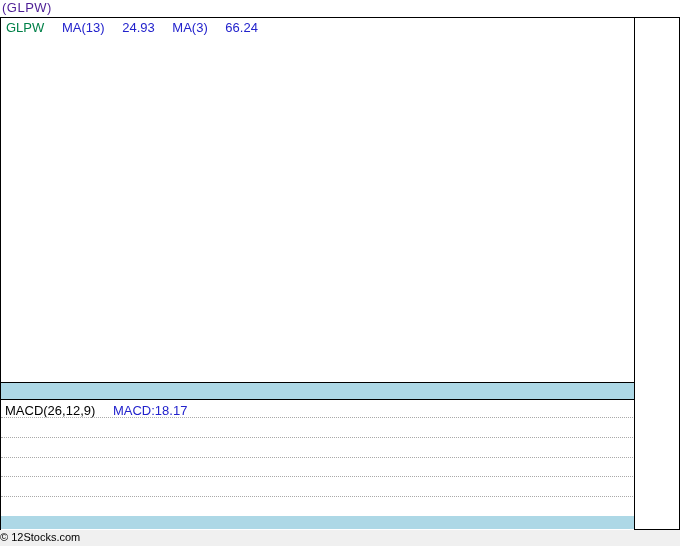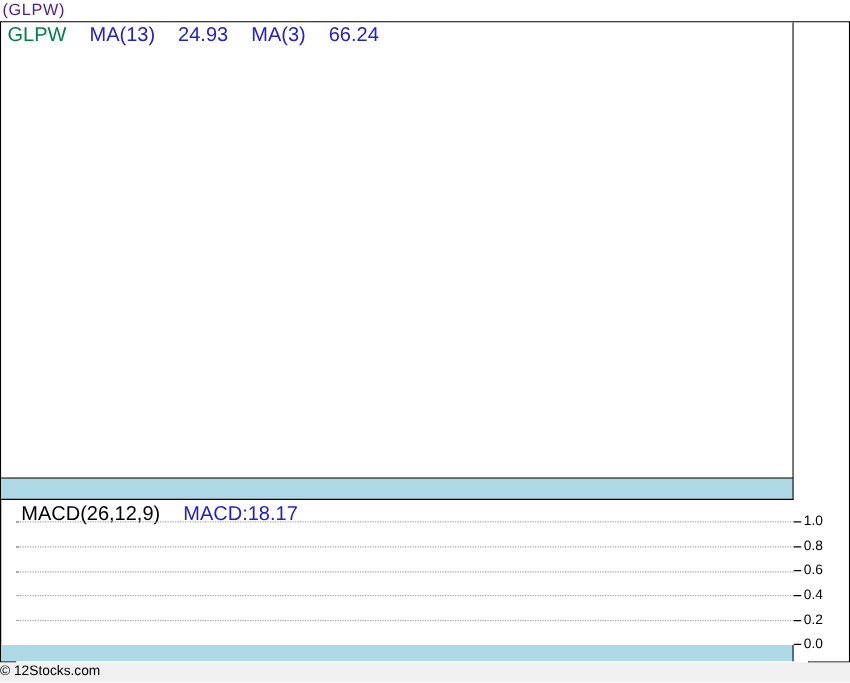--- a/index.html
+++ b/index.html
@@ -44,7 +44,7 @@
   .legend {
     position: absolute;
     top: 2px; left: 5px;
-    font-size: 16px;
+    font-size: 13px;
     white-space: nowrap;
   }
   .legend span { margin-right: 14px; }

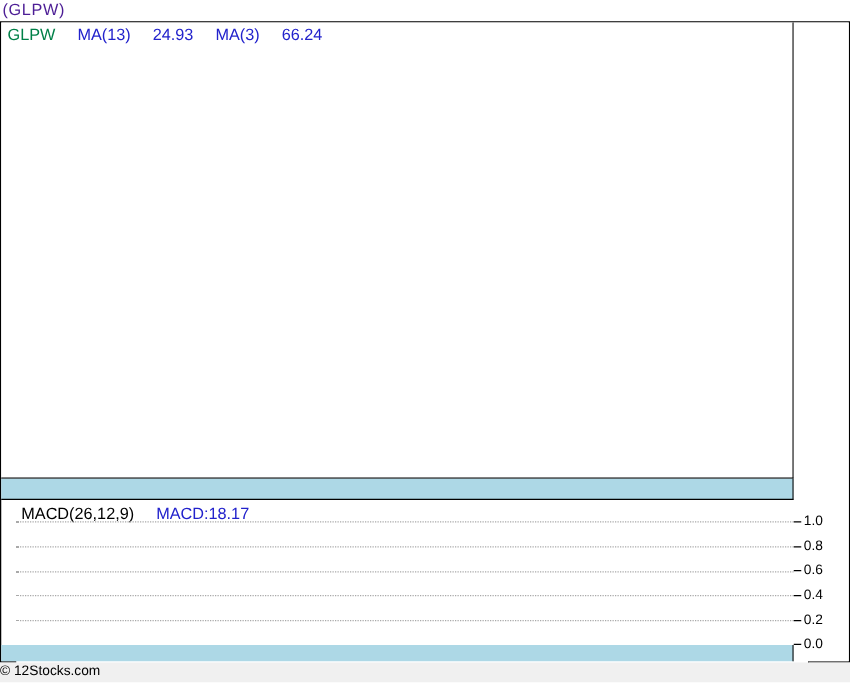--- a/index.html
+++ b/index.html
@@ -66,7 +66,7 @@
 
   .macd-panel {
     position: absolute;
-    left: 12px; top: 382px;
+    left: 0; top: 382px;
     width: 634px; height: 142px;
     box-sizing: border-box;
     border-right: 1px solid #000;

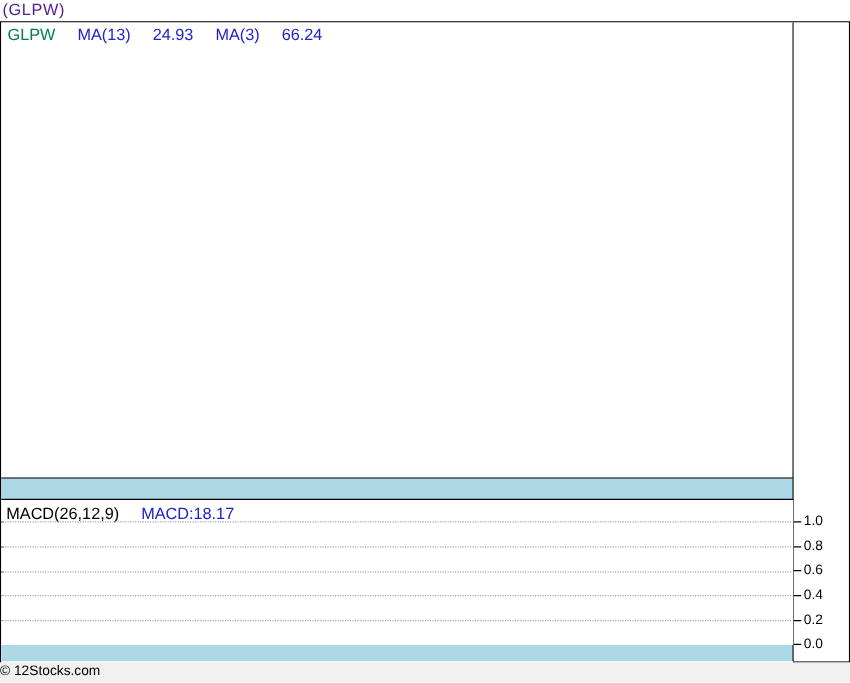--- a/index.html
+++ b/index.html
@@ -156,20 +156,6 @@
 
     <div class="band band2"></div>
 
-    <div class="gutter">
-      <div class="tickline t0"></div>
-      <div class="tickline t1"></div>
-      <div class="tickline t2"></div>
-      <div class="tickline t3"></div>
-      <div class="tickline t4"></div>
-      <div class="tickline t5"></div>
-      <div class="ticklabel l0">1.0</div>
-      <div class="ticklabel l1">0.8</div>
-      <div class="ticklabel l2">0.6</div>
-      <div class="ticklabel l3">0.4</div>
-      <div class="ticklabel l4">0.2</div>
-      <div class="ticklabel l5">0.0</div>
-    </div>
 
   </div>
 

